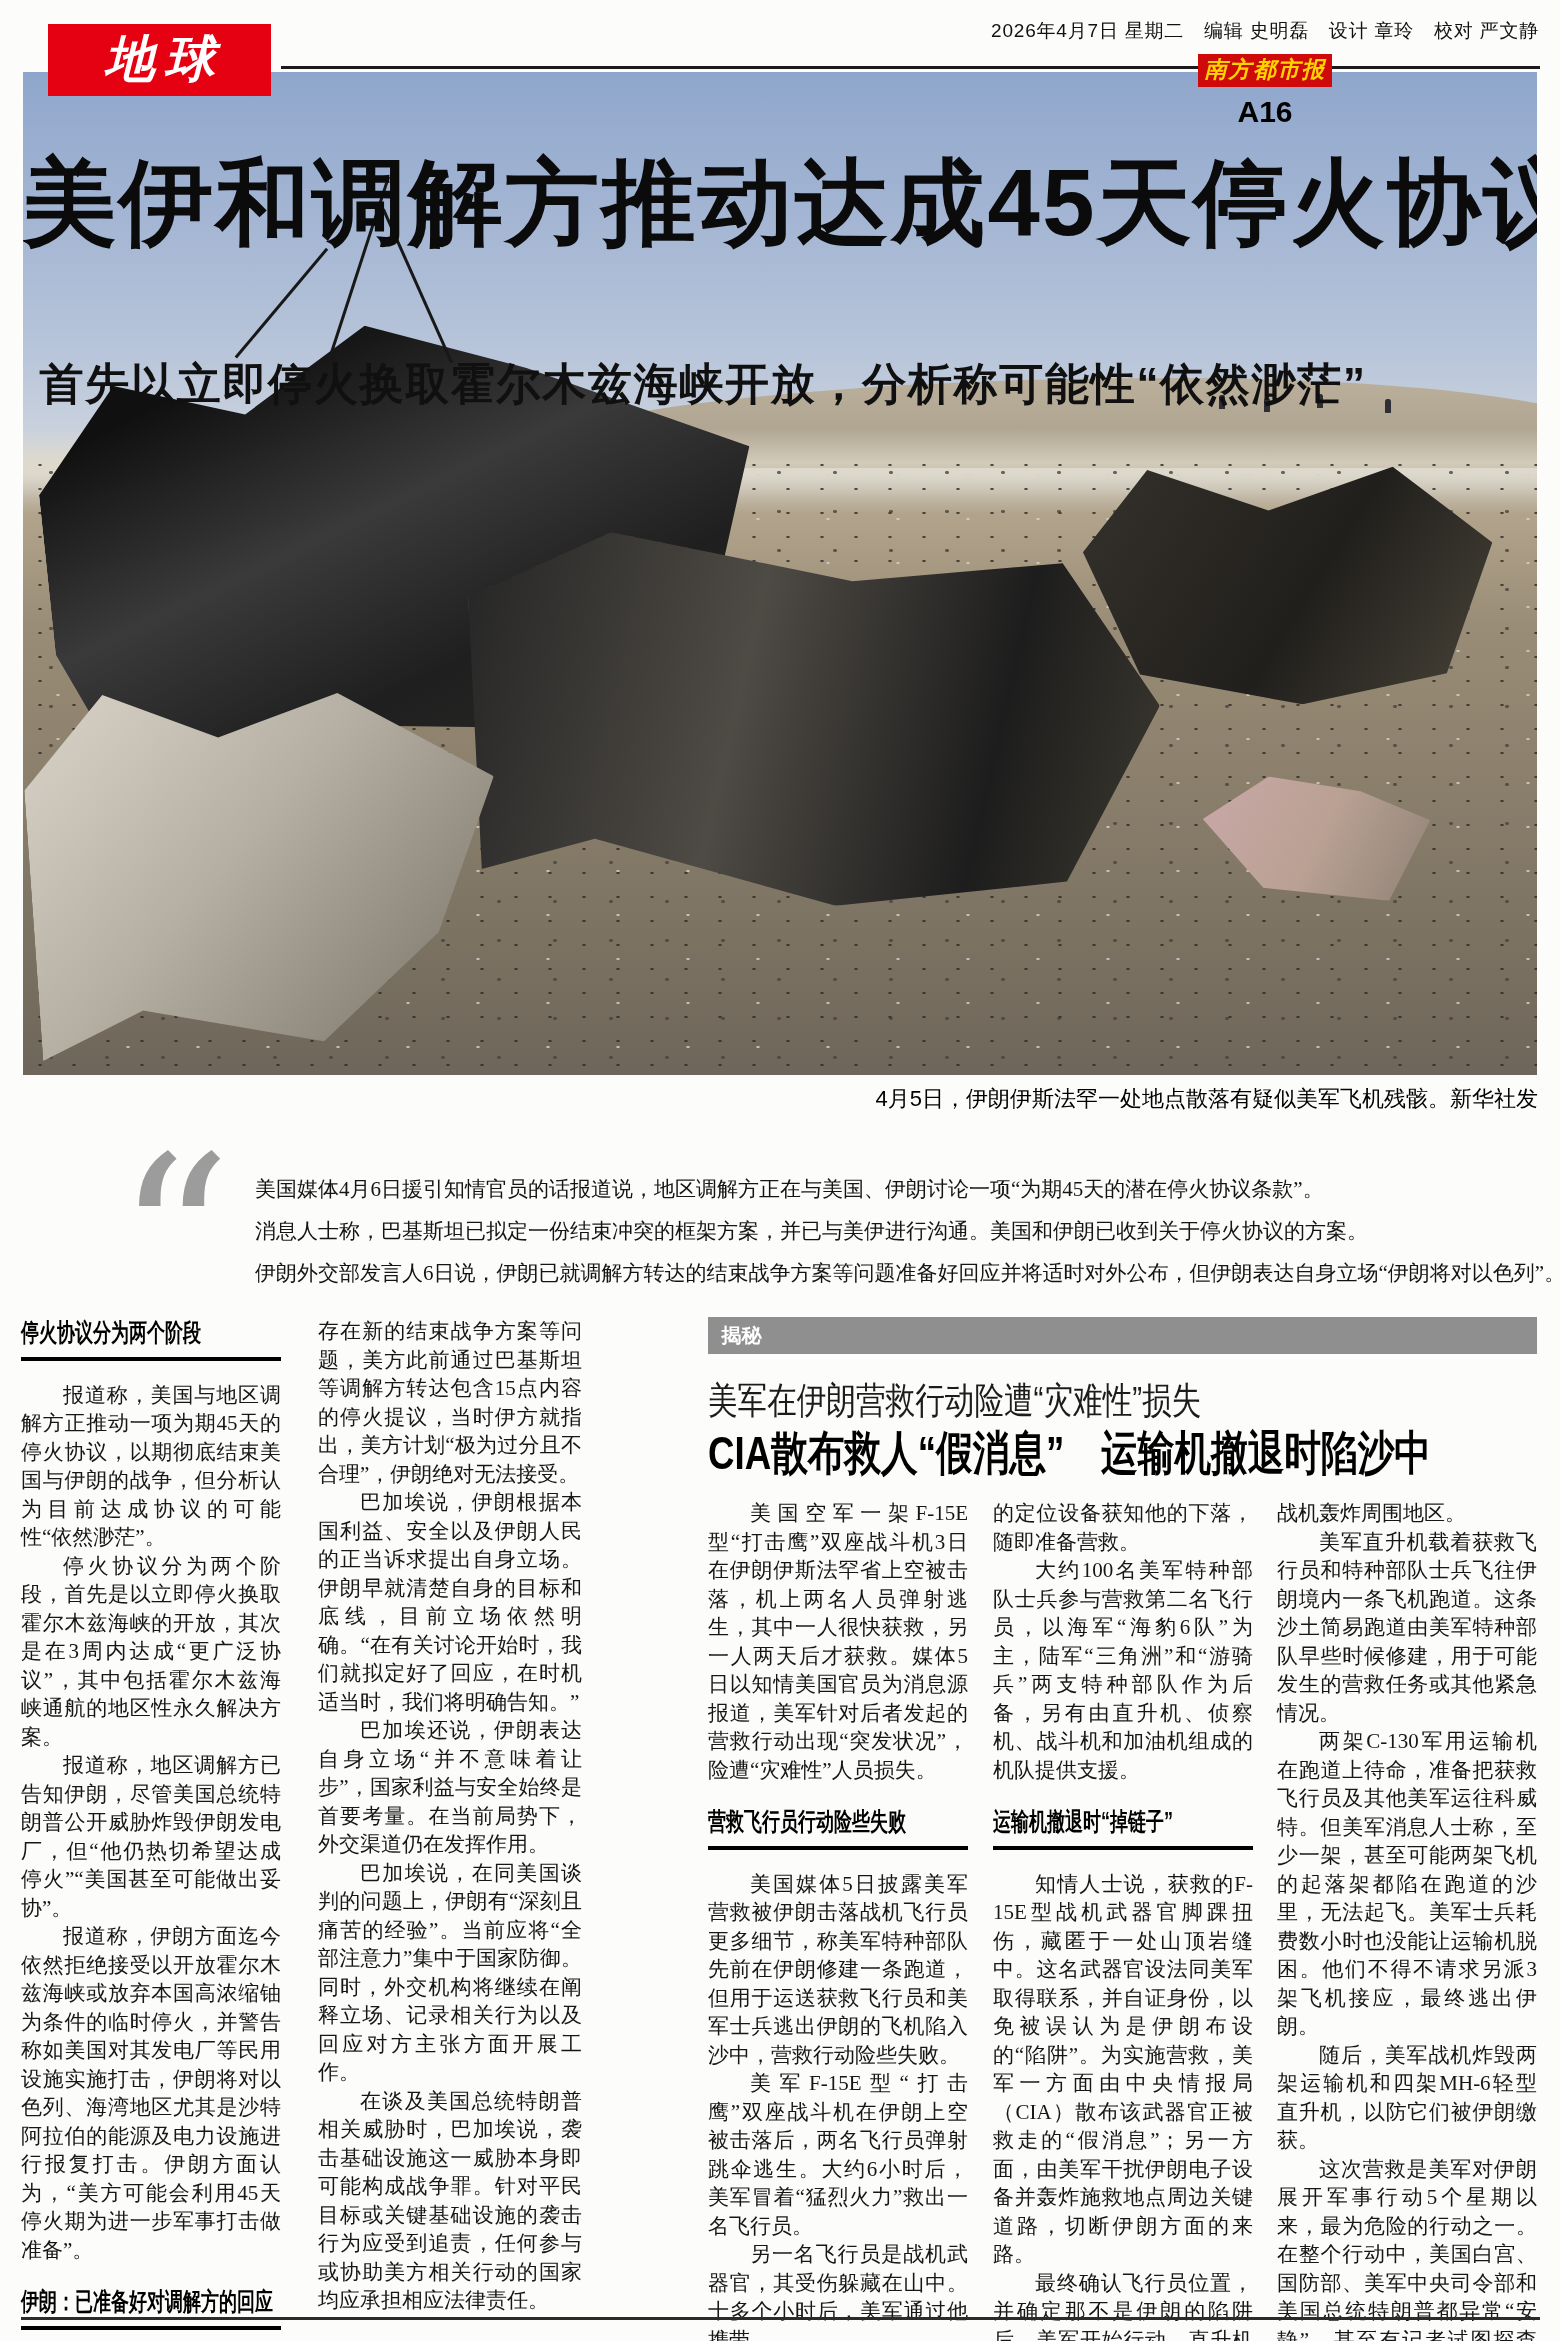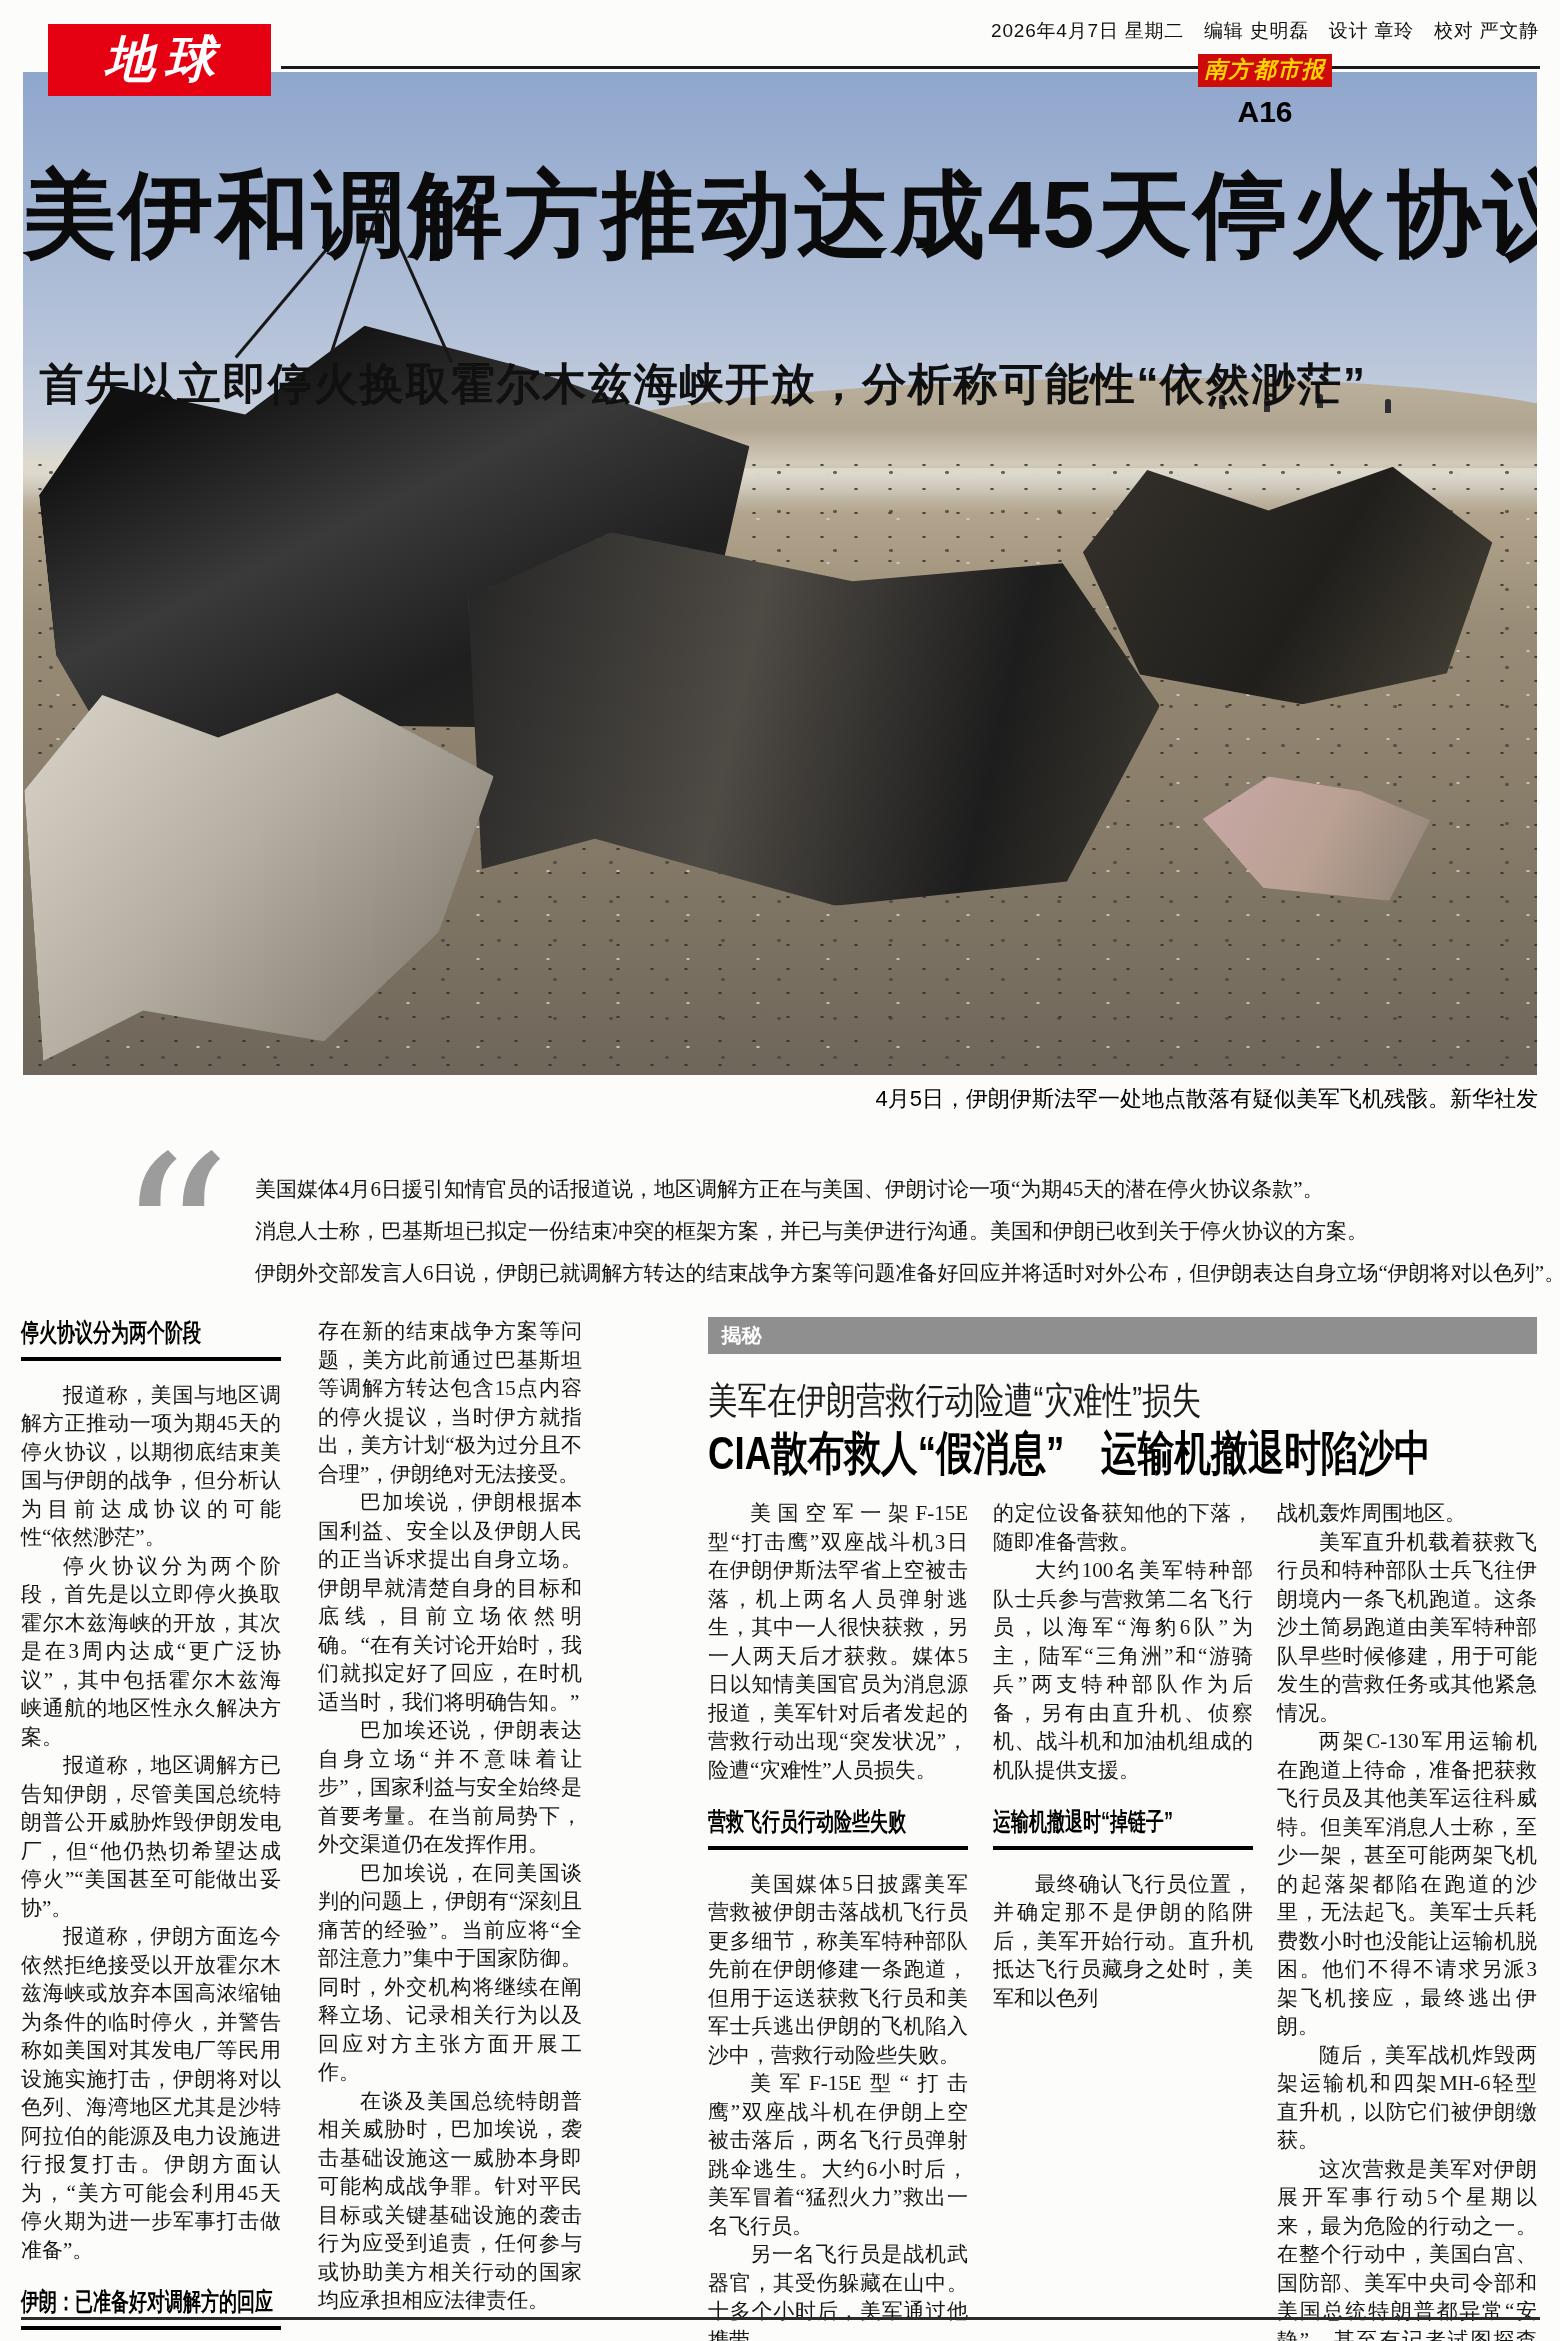--- a/index.html
+++ b/index.html
@@ -60,7 +60,7 @@
   .pole3{left:17%;top:16%;width:2.5px;height:142px;transform:rotate(40deg);}
   .person{position:absolute;width:5.9px;height:14.2px;background:#2e2e33;border-radius:2.5px 2.5px 0 0;}
   .p1{left:79%;top:32.2%;} .p2{left:82%;top:32.5%;} .p3{left:85.5%;top:32.1%;} .p4{left:90%;top:32.6%;}
-  .photo h1{position:absolute;left:0;right:0;top:80px;z-index:3;margin:0;
+  .photo h1{position:absolute;left:0;right:0;top:68px;z-index:3;margin:0;
     font-family:"Liberation Sans","DejaVu Sans",sans-serif;font-weight:900;font-size:94px;
     letter-spacing:2.5px;color:var(--headline_black);white-space:nowrap;}
   .photo h2{position:absolute;left:17px;top:283px;z-index:3;margin:0;

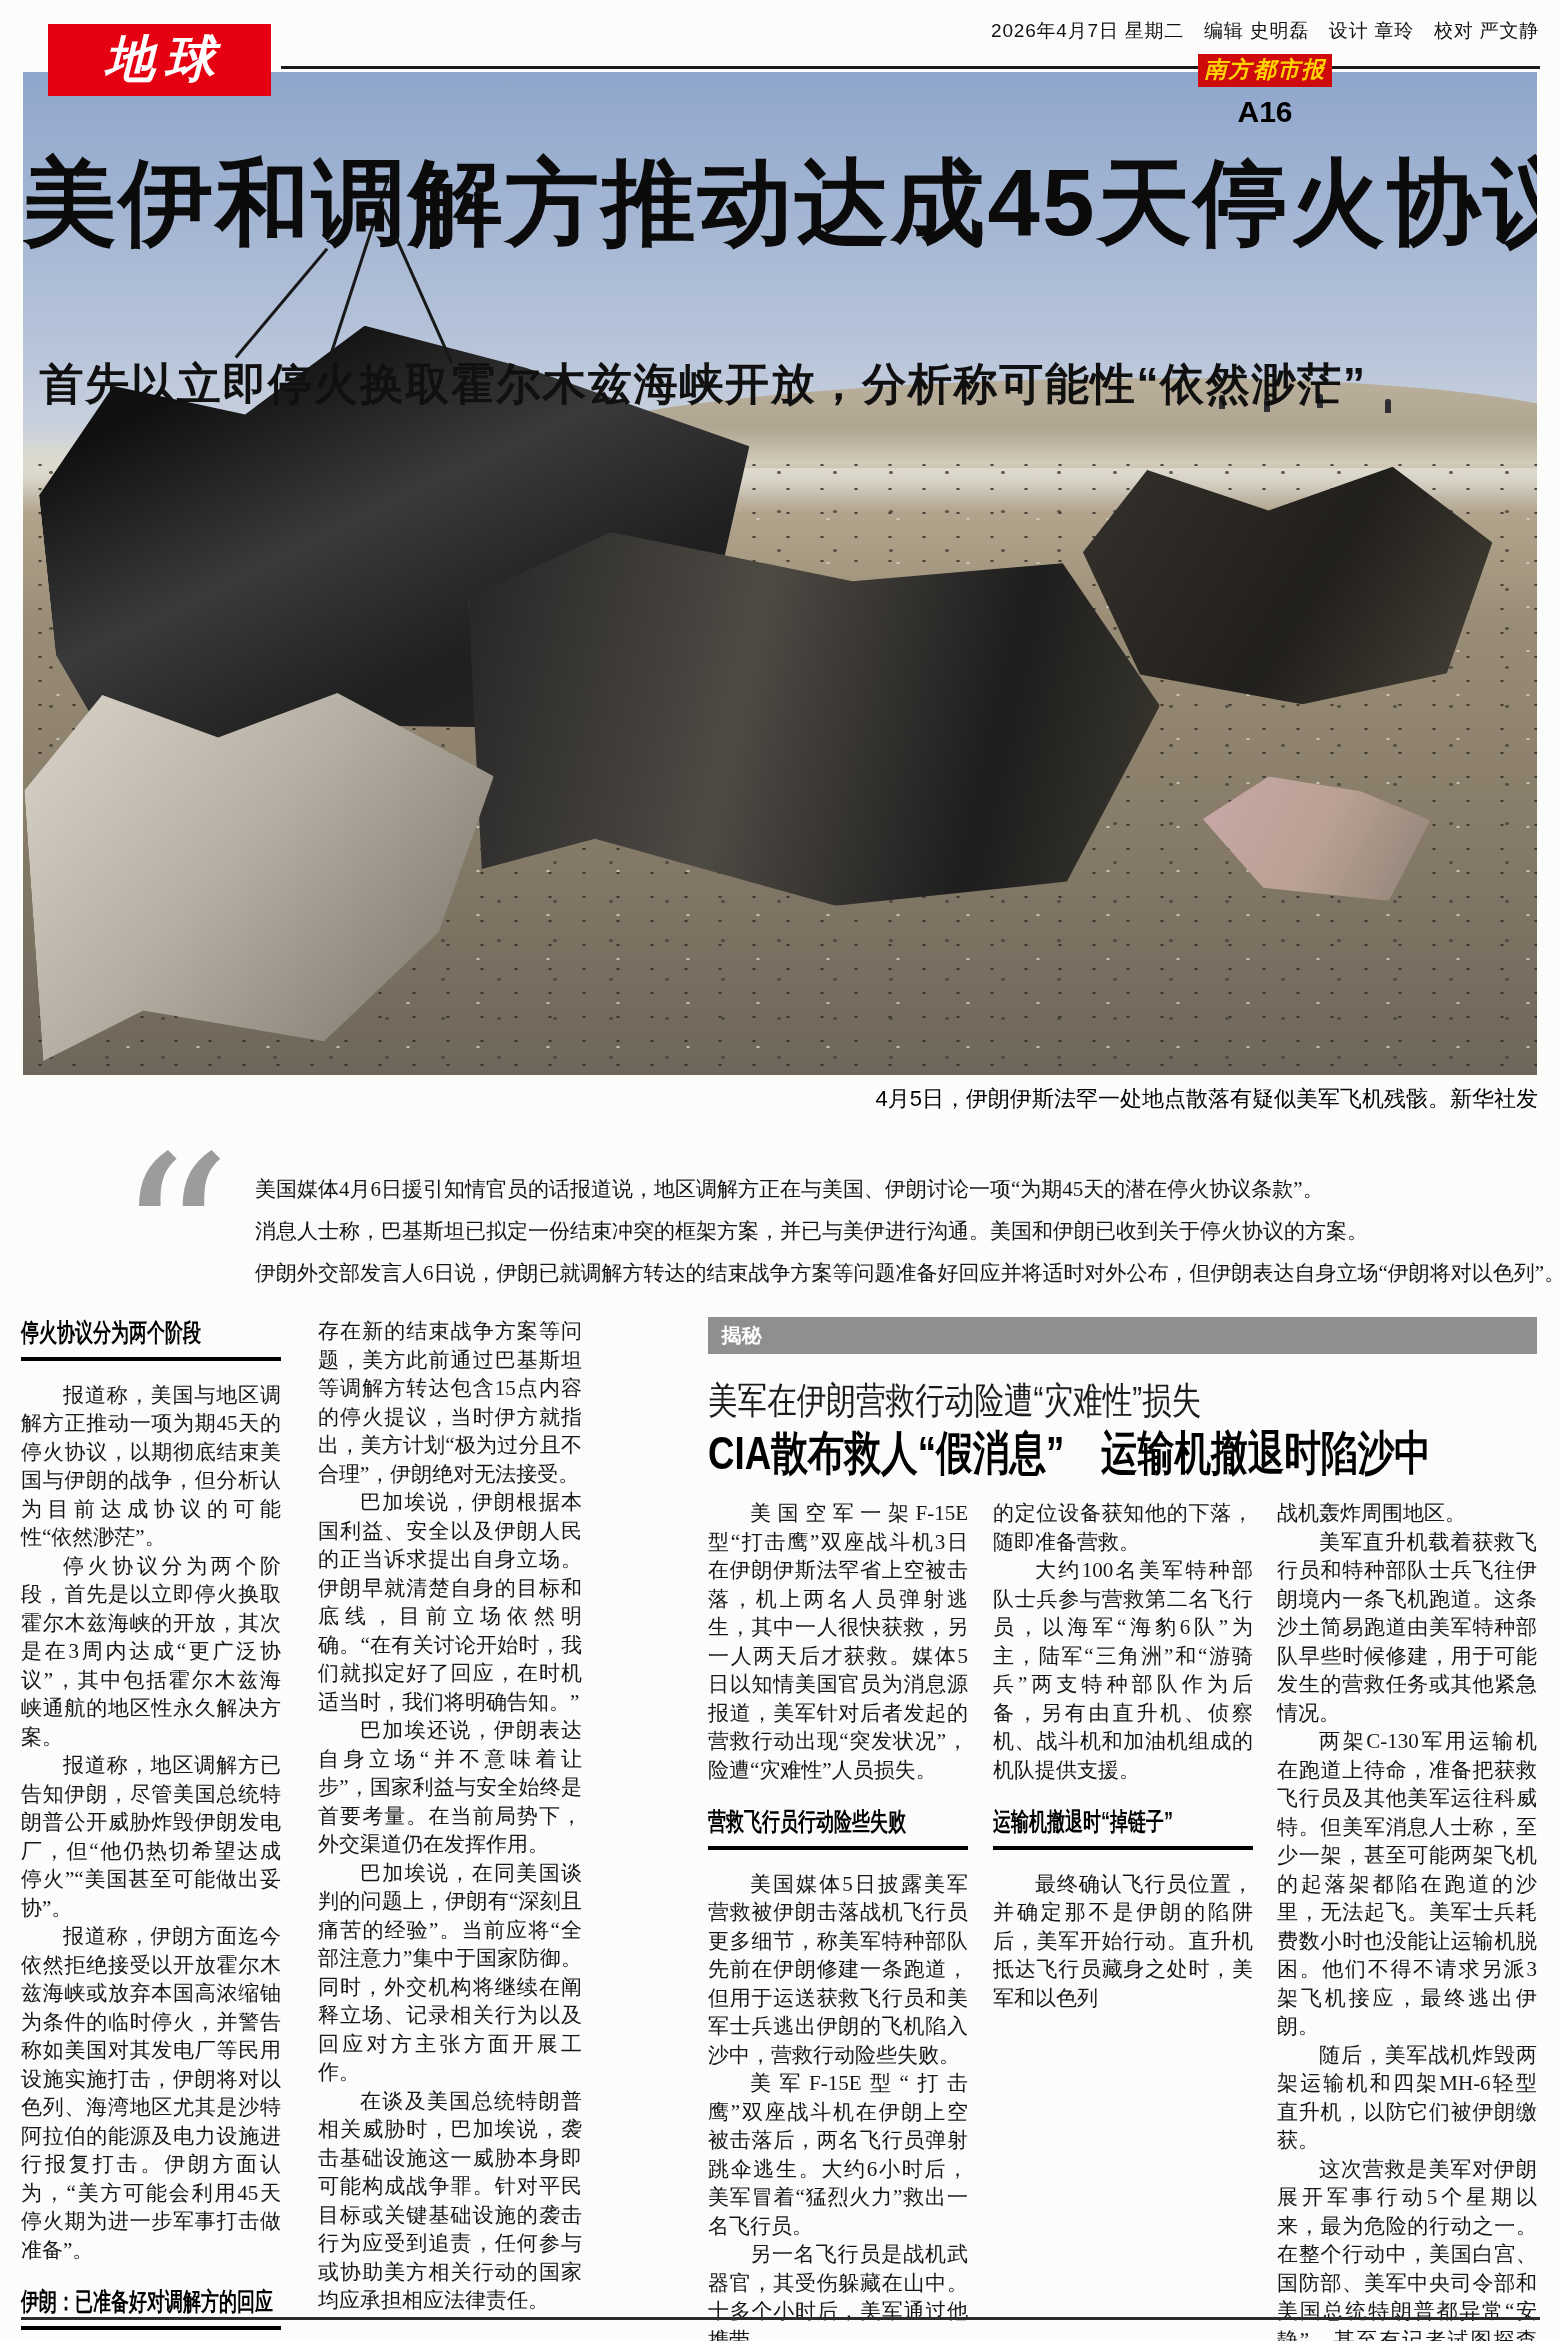--- a/index.html
+++ b/index.html
@@ -195,6 +195,7 @@
       <span>运输机撤退时“掉链子”</span>
     </h3>
     <div>
+        <p class="para">知情人士说，获救的F-15E型战机武器官脚踝扭伤，藏匿于一处山顶岩缝中。这名武器官设法同美军取得联系，并自证身份，以免被误认为是伊朗布设的“陷阱”。为实施营救，美军一方面由中央情报局（CIA）散布该武器官正被救走的“假消息”；另一方面，由美军干扰伊朗电子设备并轰炸施救地点周边关键道路，切断伊朗方面的来路。</p>
         <p class="para">最终确认飞行员位置，并确定那不是伊朗的陷阱后，美军开始行动。直升机抵达飞行员藏身之处时，美军和以色列</p>
       </div>
   </section>

